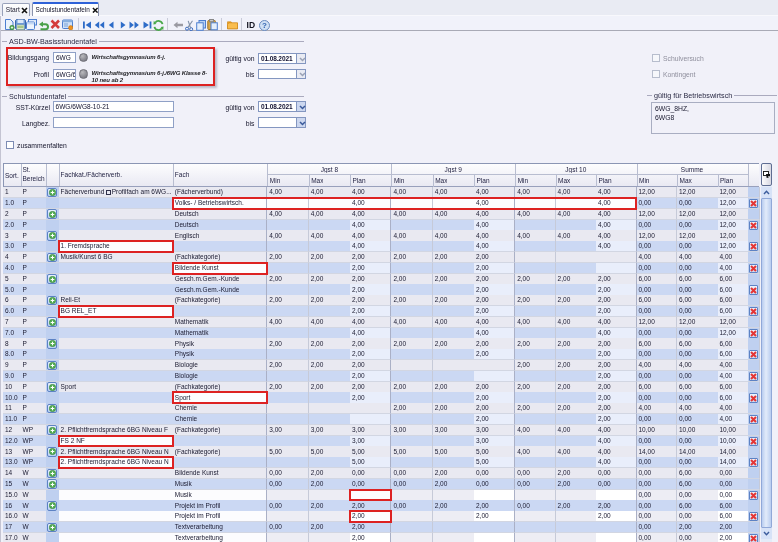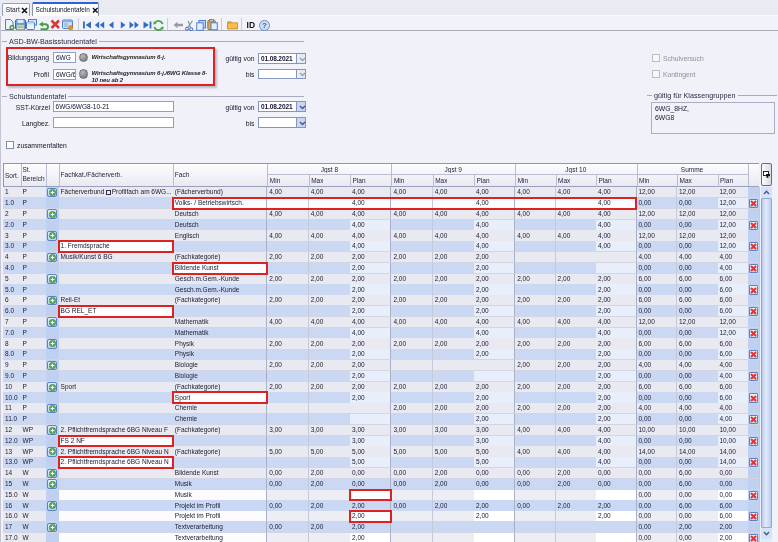--- a/index.html
+++ b/index.html
@@ -170,7 +170,7 @@
     <path d="M1 1 L3.5 3.5 L6 1" fill="none" stroke="#3a5a9a" stroke-width="1.5"></path>
   </svg>
 <div class="ab" style="left:647px;top:94.5px;width:130px;height:1px;background:#aaaabe"></div>
-<div class="ab" style="left:652px;top:90.5px;background:#f1f1f9;padding:0 2px;font-size:7.2px;color:#2a2a44">gültig für Klassengruppen</div>
+<div class="ab" style="left:652px;top:90.5px;background:#f1f1f9;padding:0 2px;font-size:7.2px;color:#2a2a44">gültig für Betriebswirtsch</div>
 <div class="ab" style="left:651px;top:102px;width:123.5px;height:31.5px;border:1px solid #a9aec2"></div>
 <div class="ab" style="left:655px;top:104.5px;font-size:6.8px;color:#18182e">6WG_8HZ,</div>
 <div class="ab" style="left:655px;top:113.8px;font-size:6.8px;color:#18182e">6WG8</div>

